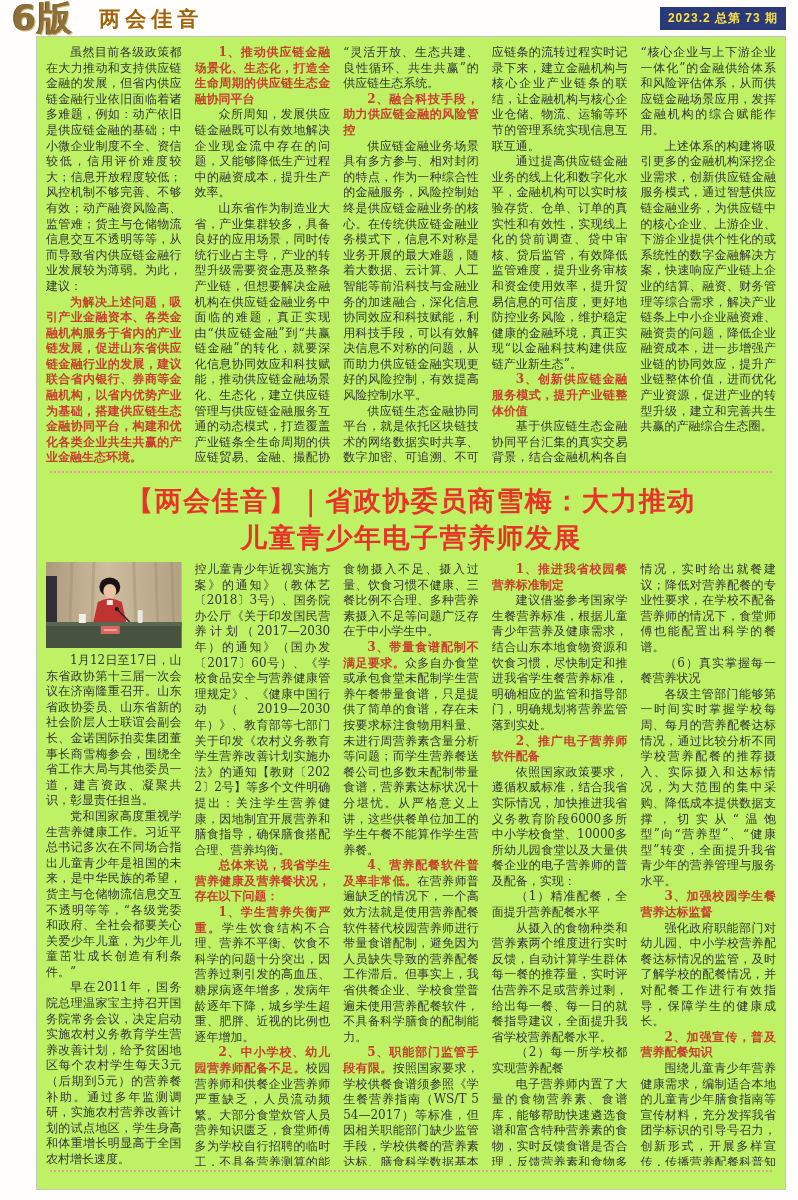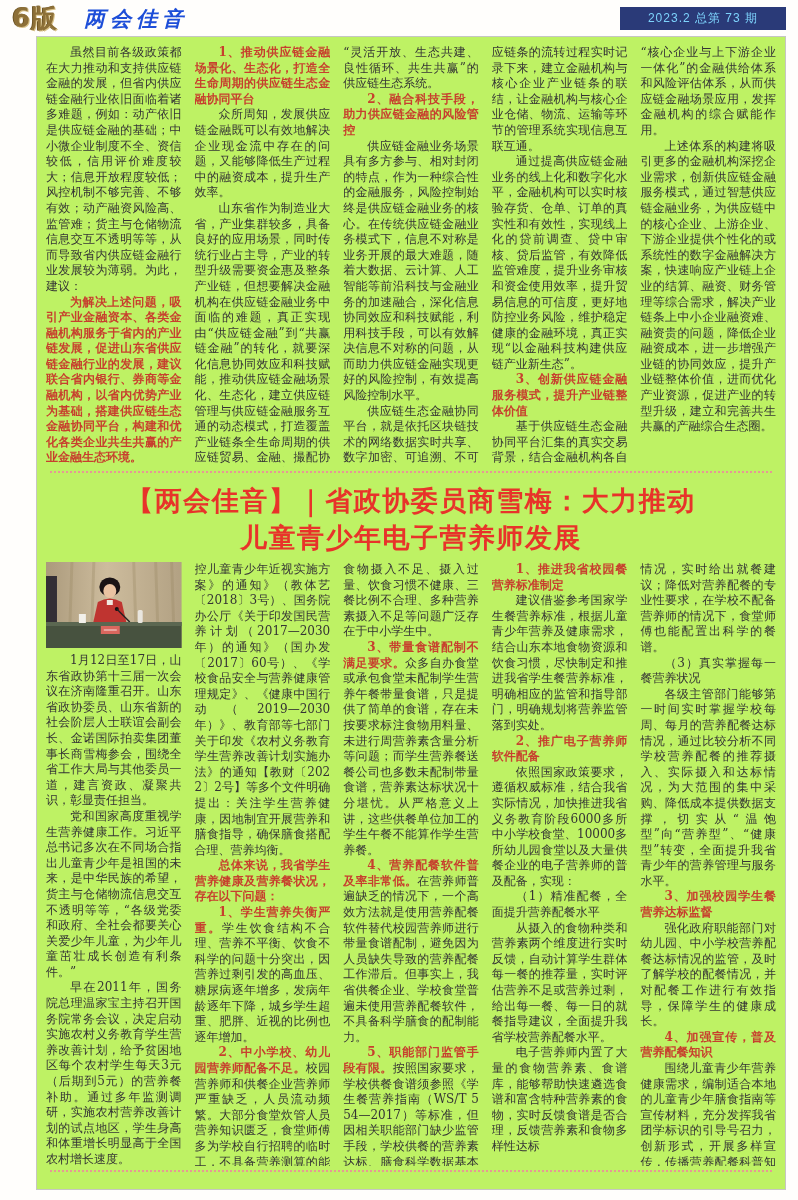--- a/index.html
+++ b/index.html
@@ -8,7 +8,7 @@
 
   
   .hdr{position:absolute;top:0;left:0;right:0;height:36px;display:flex;align-items:center;padding:0 12px;box-sizing:border-box;}
-  .page-no{font-family:"DejaVu Sans","Liberation Sans",sans-serif;font-weight:900;font-size:26px;
+  .page-no{font-family:"DejaVu Sans","Liberation Sans",sans-serif;font-weight:900;font-size:35px;
     color:#8d7038;text-shadow:1px 1px 0 #d8c187,-1px 0 0 #6d5526;letter-spacing:1px;line-height:1;}
   .section-title{margin-left:26px;font-size:21px;font-weight:bold;color:#1d4ed8;letter-spacing:5px;line-height:1;font-style:italic;}
   .issue{margin-left:auto;background:#2a3a78;color:#7dd3fc;font-family:"Liberation Sans","DejaVu Sans",sans-serif;

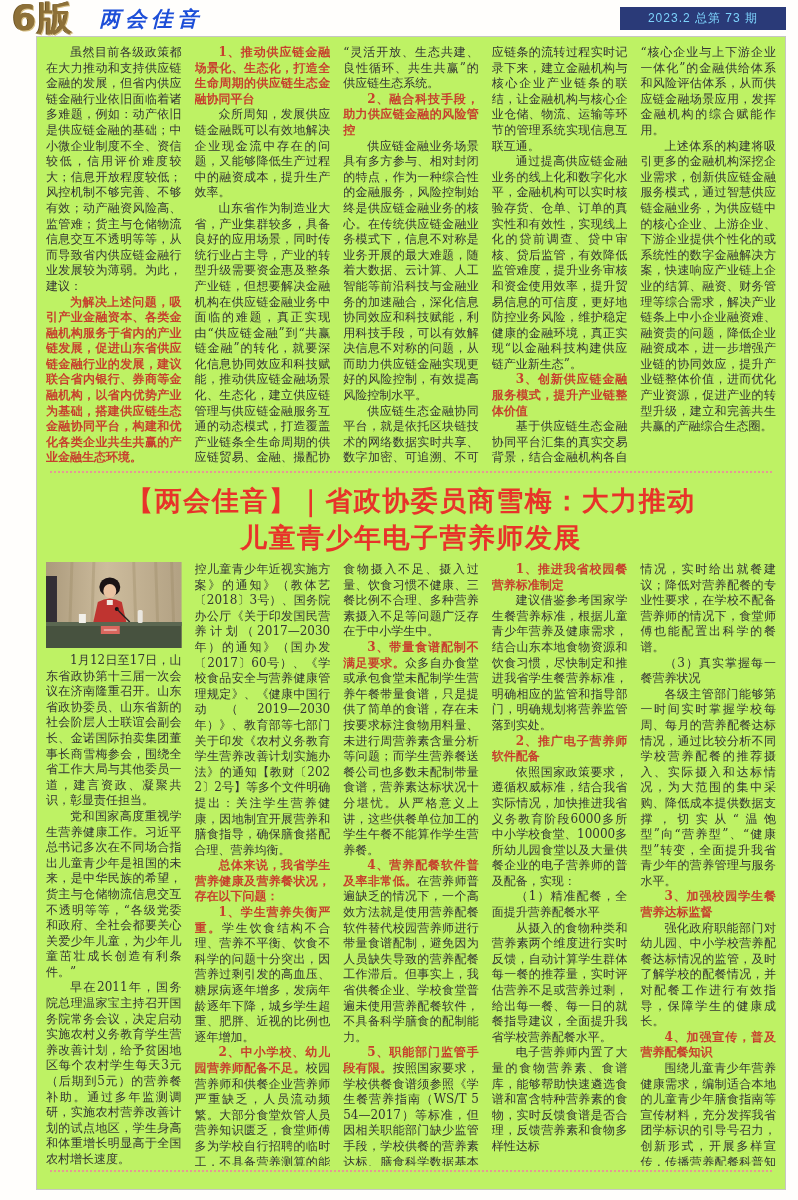--- a/index.html
+++ b/index.html
@@ -10,7 +10,7 @@
   .hdr{position:absolute;top:0;left:0;right:0;height:36px;display:flex;align-items:center;padding:0 12px;box-sizing:border-box;}
   .page-no{font-family:"DejaVu Sans","Liberation Sans",sans-serif;font-weight:900;font-size:35px;
     color:#8d7038;text-shadow:1px 1px 0 #d8c187,-1px 0 0 #6d5526;letter-spacing:1px;line-height:1;}
-  .section-title{margin-left:26px;font-size:21px;font-weight:bold;color:#1d4ed8;letter-spacing:5px;line-height:1;font-style:italic;}
+  .section-title{margin-left:26px;font-size:21px;font-weight:bold;color:#a16207;letter-spacing:5px;line-height:1;}
   .issue{margin-left:auto;background:#2a3a78;color:#7dd3fc;font-family:"Liberation Sans","DejaVu Sans",sans-serif;
     font-size:12px;padding:3px 28px;letter-spacing:1px;}
 

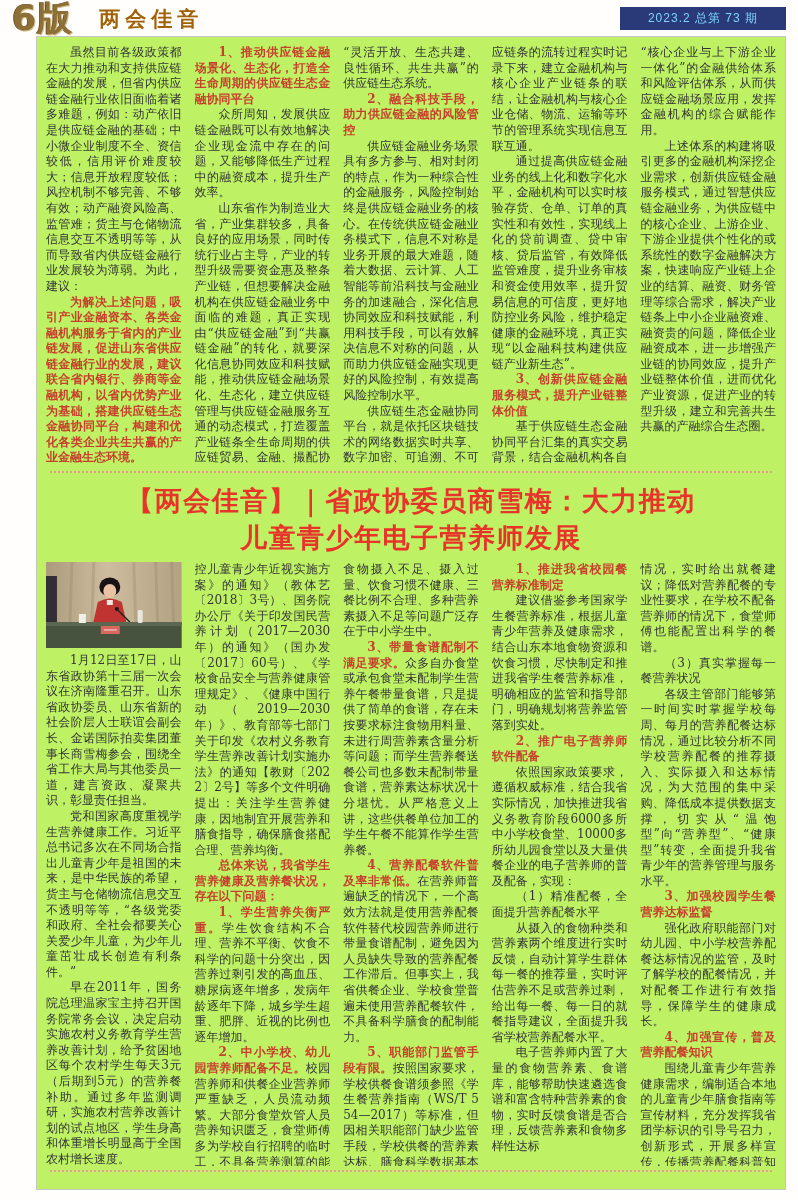--- a/index.html
+++ b/index.html
@@ -11,8 +11,8 @@
   .page-no{font-family:"DejaVu Sans","Liberation Sans",sans-serif;font-weight:900;font-size:35px;
     color:#8d7038;text-shadow:1px 1px 0 #d8c187,-1px 0 0 #6d5526;letter-spacing:1px;line-height:1;}
   .section-title{margin-left:26px;font-size:21px;font-weight:bold;color:#a16207;letter-spacing:5px;line-height:1;}
-  .issue{margin-left:auto;background:#2a3a78;color:#7dd3fc;font-family:"Liberation Sans","DejaVu Sans",sans-serif;
-    font-size:12px;padding:3px 28px;letter-spacing:1px;}
+  .issue{margin-left:auto;background:#2a3a78;color:#fde047;font-family:"Liberation Sans","DejaVu Sans",sans-serif;
+    font-size:12px;padding:3px 8px;letter-spacing:1px;font-weight:bold;}
 
   
   .frame{position:absolute;left:36px;right:12px;top:36px;bottom:10px;border:1px solid #c6c6c3;

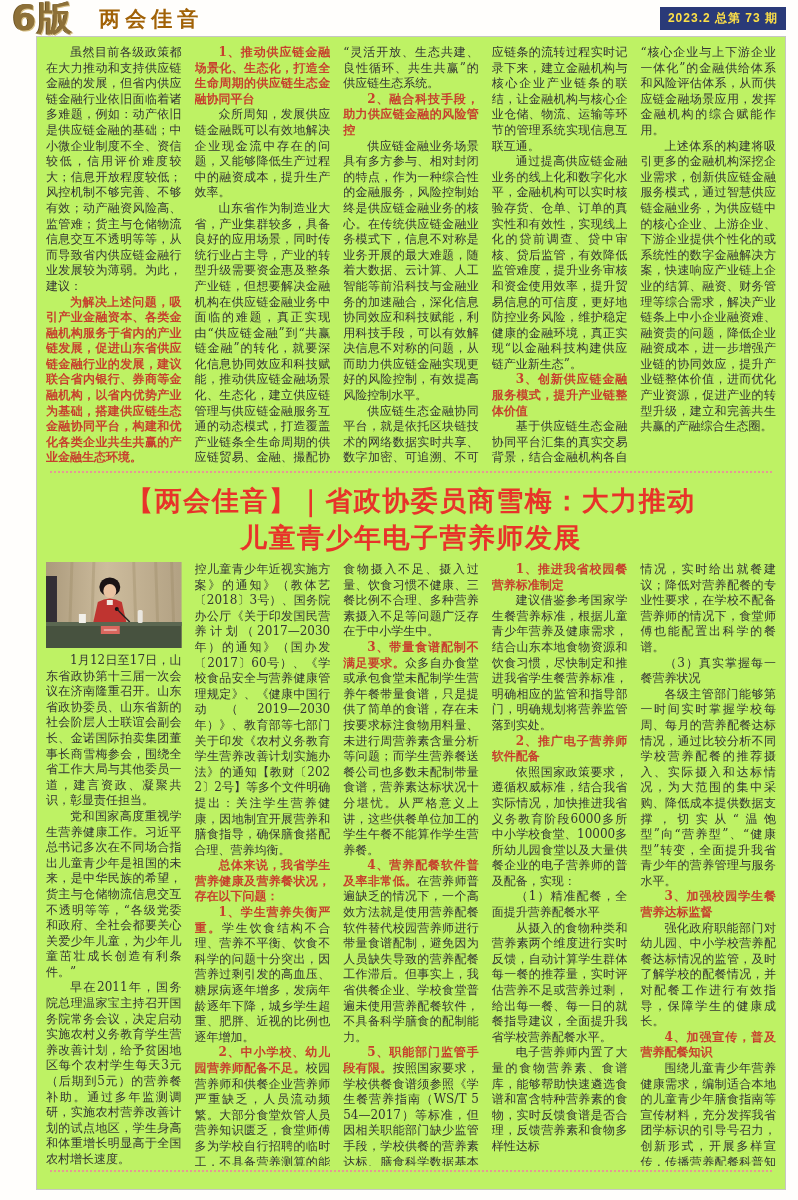--- a/index.html
+++ b/index.html
@@ -148,7 +148,7 @@
         </div>
         <div class="col">
           <p class="cont">情况，实时给出就餐建议；降低对营养配餐的专业性要求，在学校不配备营养师的情况下，食堂师傅也能配置出科学的餐谱。</p>
-          <p class="p">（3）真实掌握每一餐营养状况</p>
+          <p class="p">（6）真实掌握每一餐营养状况</p>
           <p class="p">各级主管部门能够第一时间实时掌握学校每周、每月的营养配餐达标情况，通过比较分析不同学校营养配餐的推荐摄入、实际摄入和达标情况，为大范围的集中采购、降低成本提供数据支撑，切实从“温饱型”向“营养型”、“健康型”转变，全面提升我省青少年的营养管理与服务水平。</p>
           <p class="red">3、加强校园学生餐营养达标监督</p>
           <p class="p">强化政府职能部门对幼儿园、中小学校营养配餐达标情况的监管，及时了解学校的配餐情况，并对配餐工作进行有效指导，保障学生的健康成长。</p>

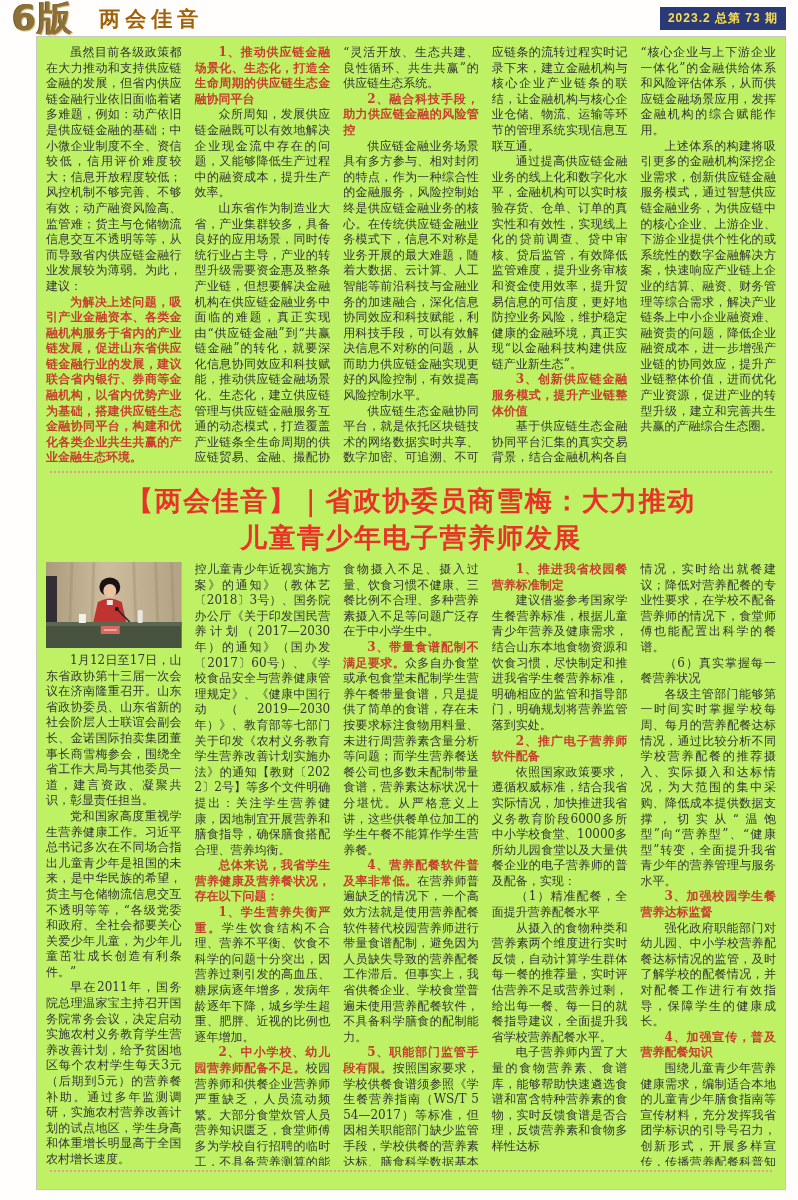--- a/index.html
+++ b/index.html
@@ -152,7 +152,7 @@
           <p class="p">各级主管部门能够第一时间实时掌握学校每周、每月的营养配餐达标情况，通过比较分析不同学校营养配餐的推荐摄入、实际摄入和达标情况，为大范围的集中采购、降低成本提供数据支撑，切实从“温饱型”向“营养型”、“健康型”转变，全面提升我省青少年的营养管理与服务水平。</p>
           <p class="red">3、加强校园学生餐营养达标监督</p>
           <p class="p">强化政府职能部门对幼儿园、中小学校营养配餐达标情况的监管，及时了解学校的配餐情况，并对配餐工作进行有效指导，保障学生的健康成长。</p>
-          <p class="red">4、加强宣传，普及营养配餐知识</p>
+          <p class="red">2、加强宣传，普及营养配餐知识</p>
           <p class="p">围绕儿童青少年营养健康需求，编制适合本地的儿童青少年膳食指南等宣传材料，充分发挥我省团学标识的引导号召力，创新形式，开展多样宣传，传播营养配餐科普知识。</p>
         </div>
       </section>

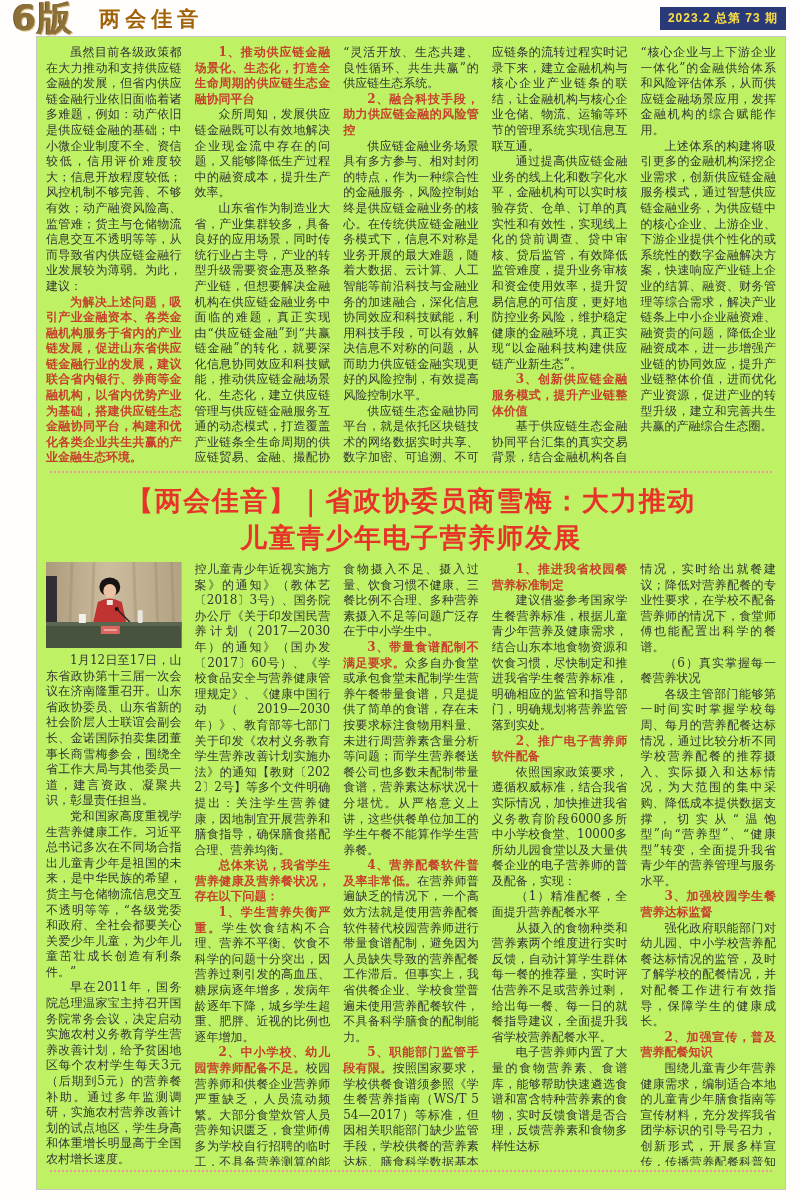--- a/index.html
+++ b/index.html
@@ -144,6 +144,7 @@
           <p class="p">依照国家政策要求，遵循权威标准，结合我省实际情况，加快推进我省义务教育阶段6000多所中小学校食堂、10000多所幼儿园食堂以及大量供餐企业的电子营养师的普及配备，实现：</p>
           <p class="p">（1）精准配餐，全面提升营养配餐水平</p>
           <p class="p">从摄入的食物种类和营养素两个维度进行实时反馈，自动计算学生群体每一餐的推荐量，实时评估营养不足或营养过剩，给出每一餐、每一日的就餐指导建议，全面提升我省学校营养配餐水平。</p>
+          <p class="p">（2）每一所学校都实现营养配餐</p>
           <p class="p">电子营养师内置了大量的食物营养素、食谱库，能够帮助快速遴选食谱和富含特种营养素的食物，实时反馈食谱是否合理，反馈营养素和食物多样性达标</p>
         </div>
         <div class="col">

